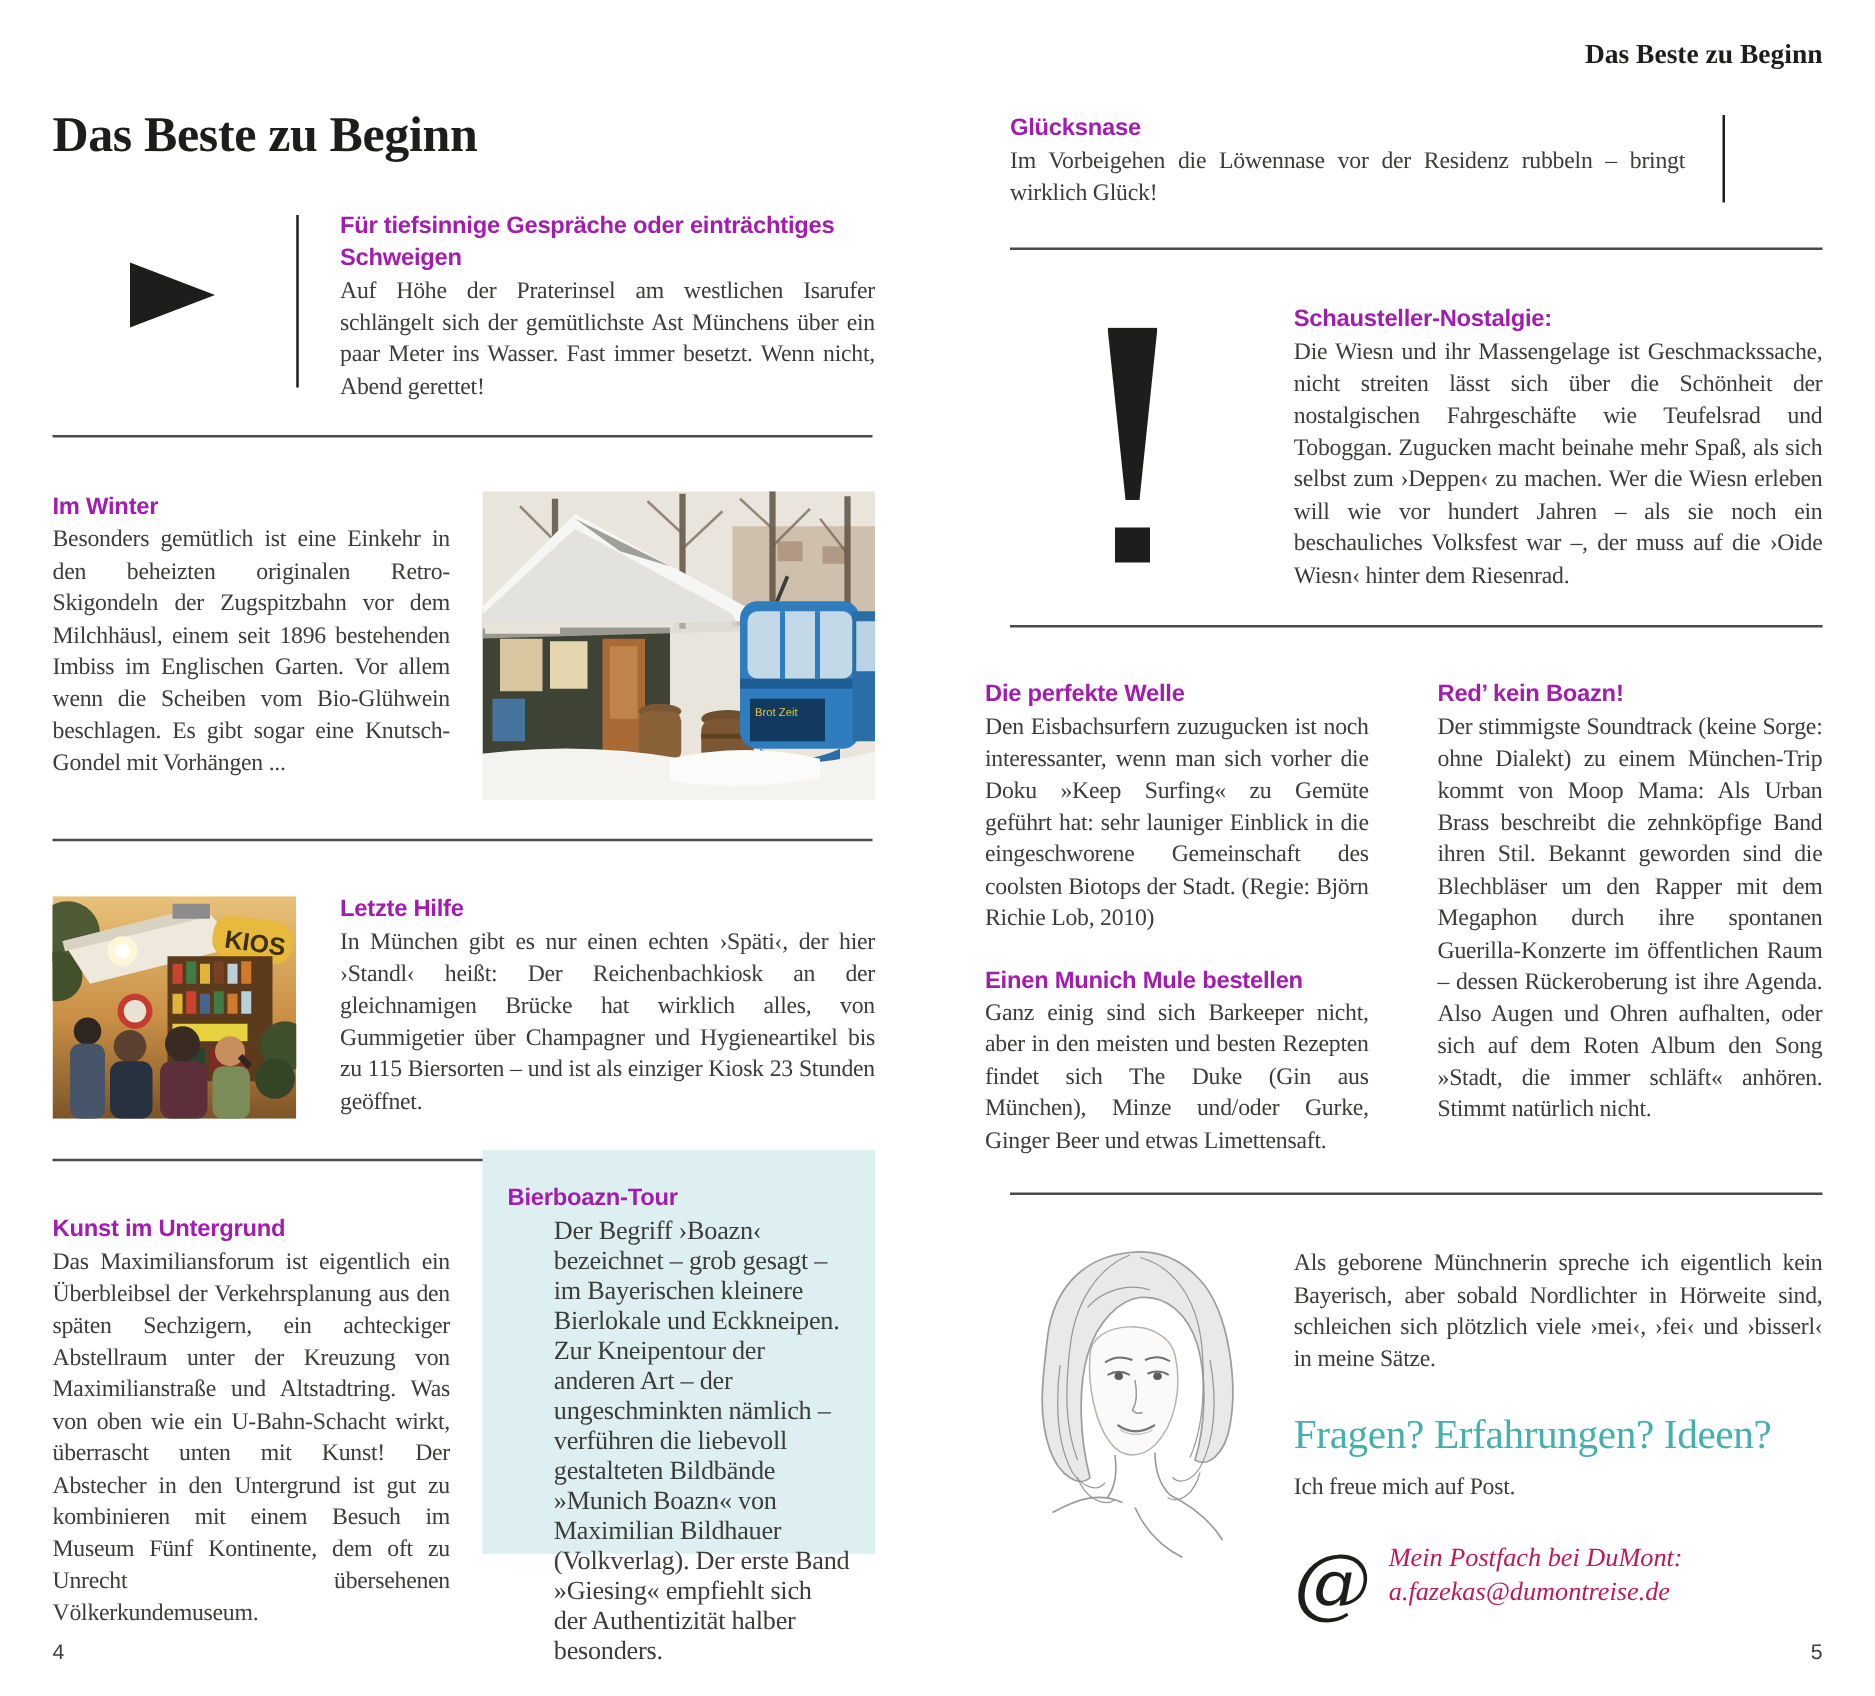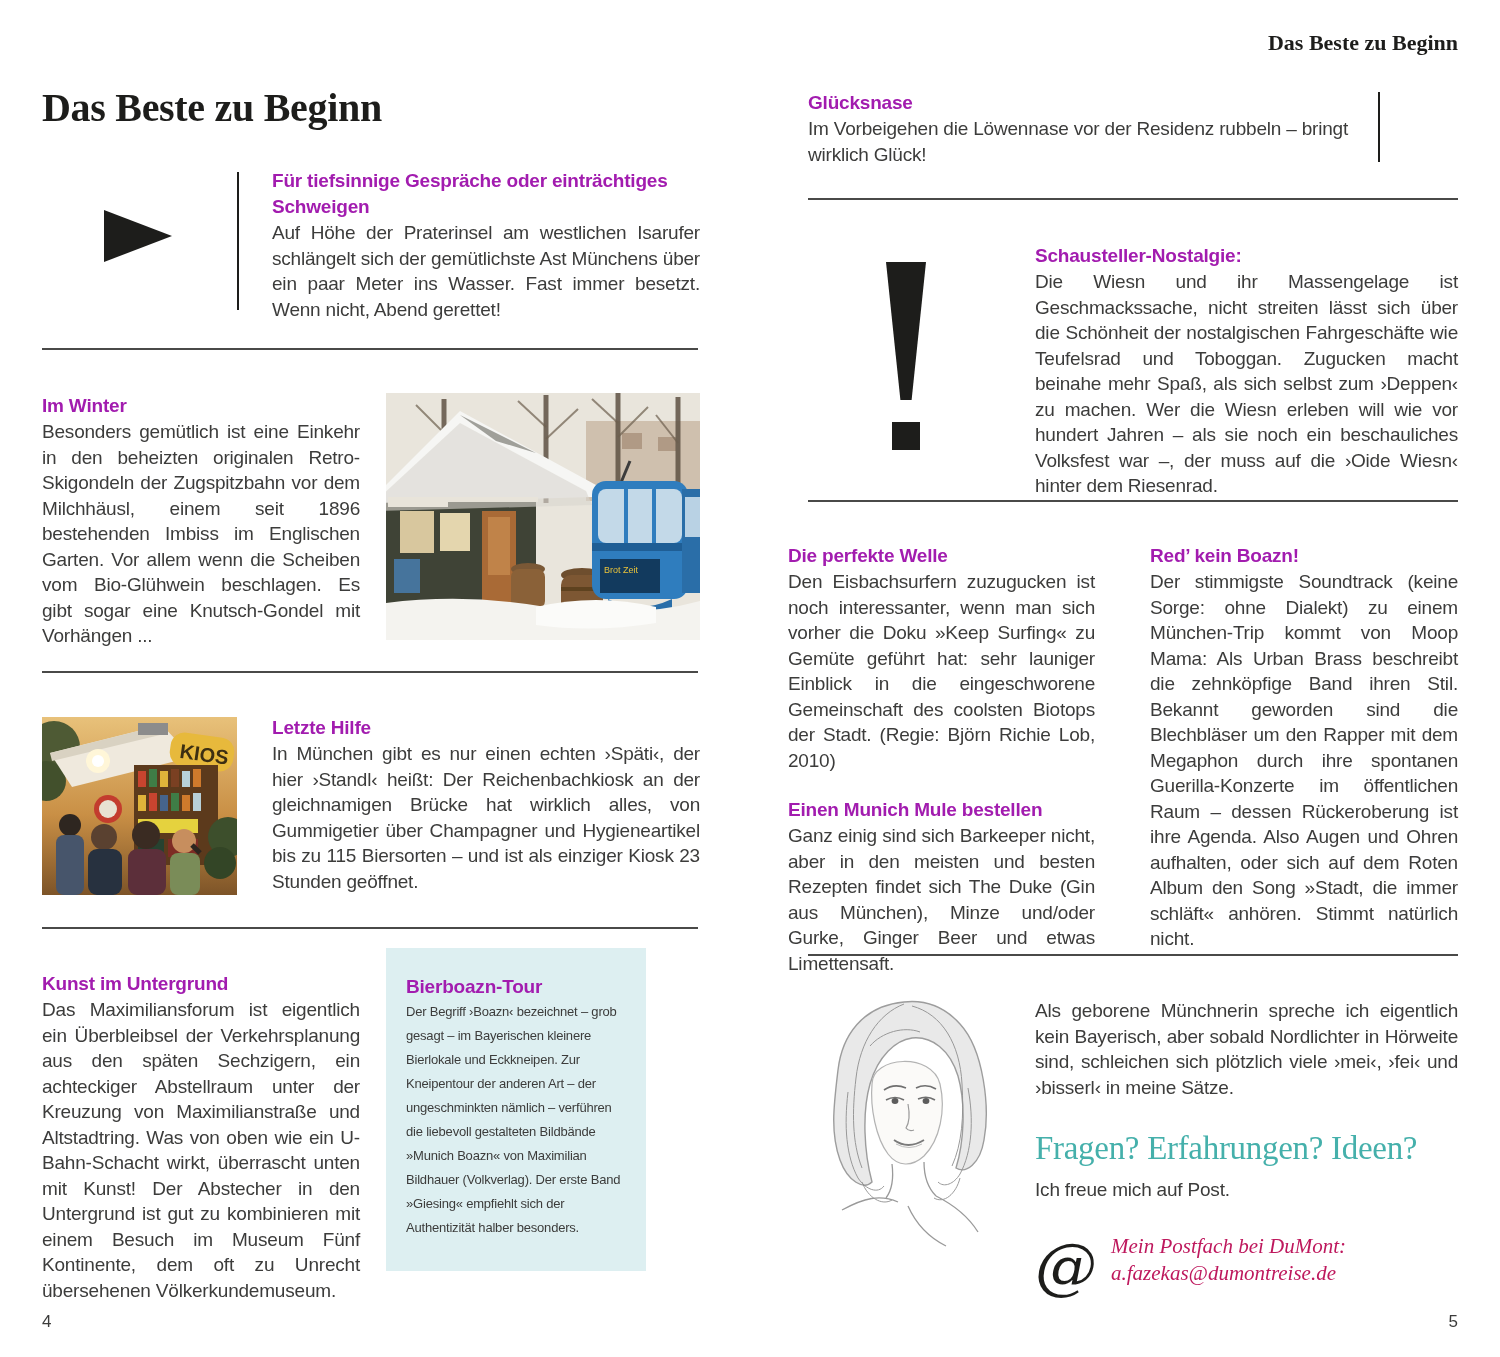--- a/index.html
+++ b/index.html
@@ -21,7 +21,7 @@
   .sec-h{font-weight:700;font-size:19px;color:#a21caf;line-height:26px;letter-spacing:-.2px;}
   .body-t{
     font-size:19px;line-height:25.5px;color:#3c3c3b;text-align:justify;
-    letter-spacing:-.2px;hyphens:auto;-webkit-hyphens:auto;
+    letter-spacing:-.2px;hyphens:auto;font-family:Liberation Serif, serif;-webkit-hyphens:auto;
   }
   .body-t.no-just{text-align:left;}
   .hrule{height:1.5px;background:#4a4a48;}

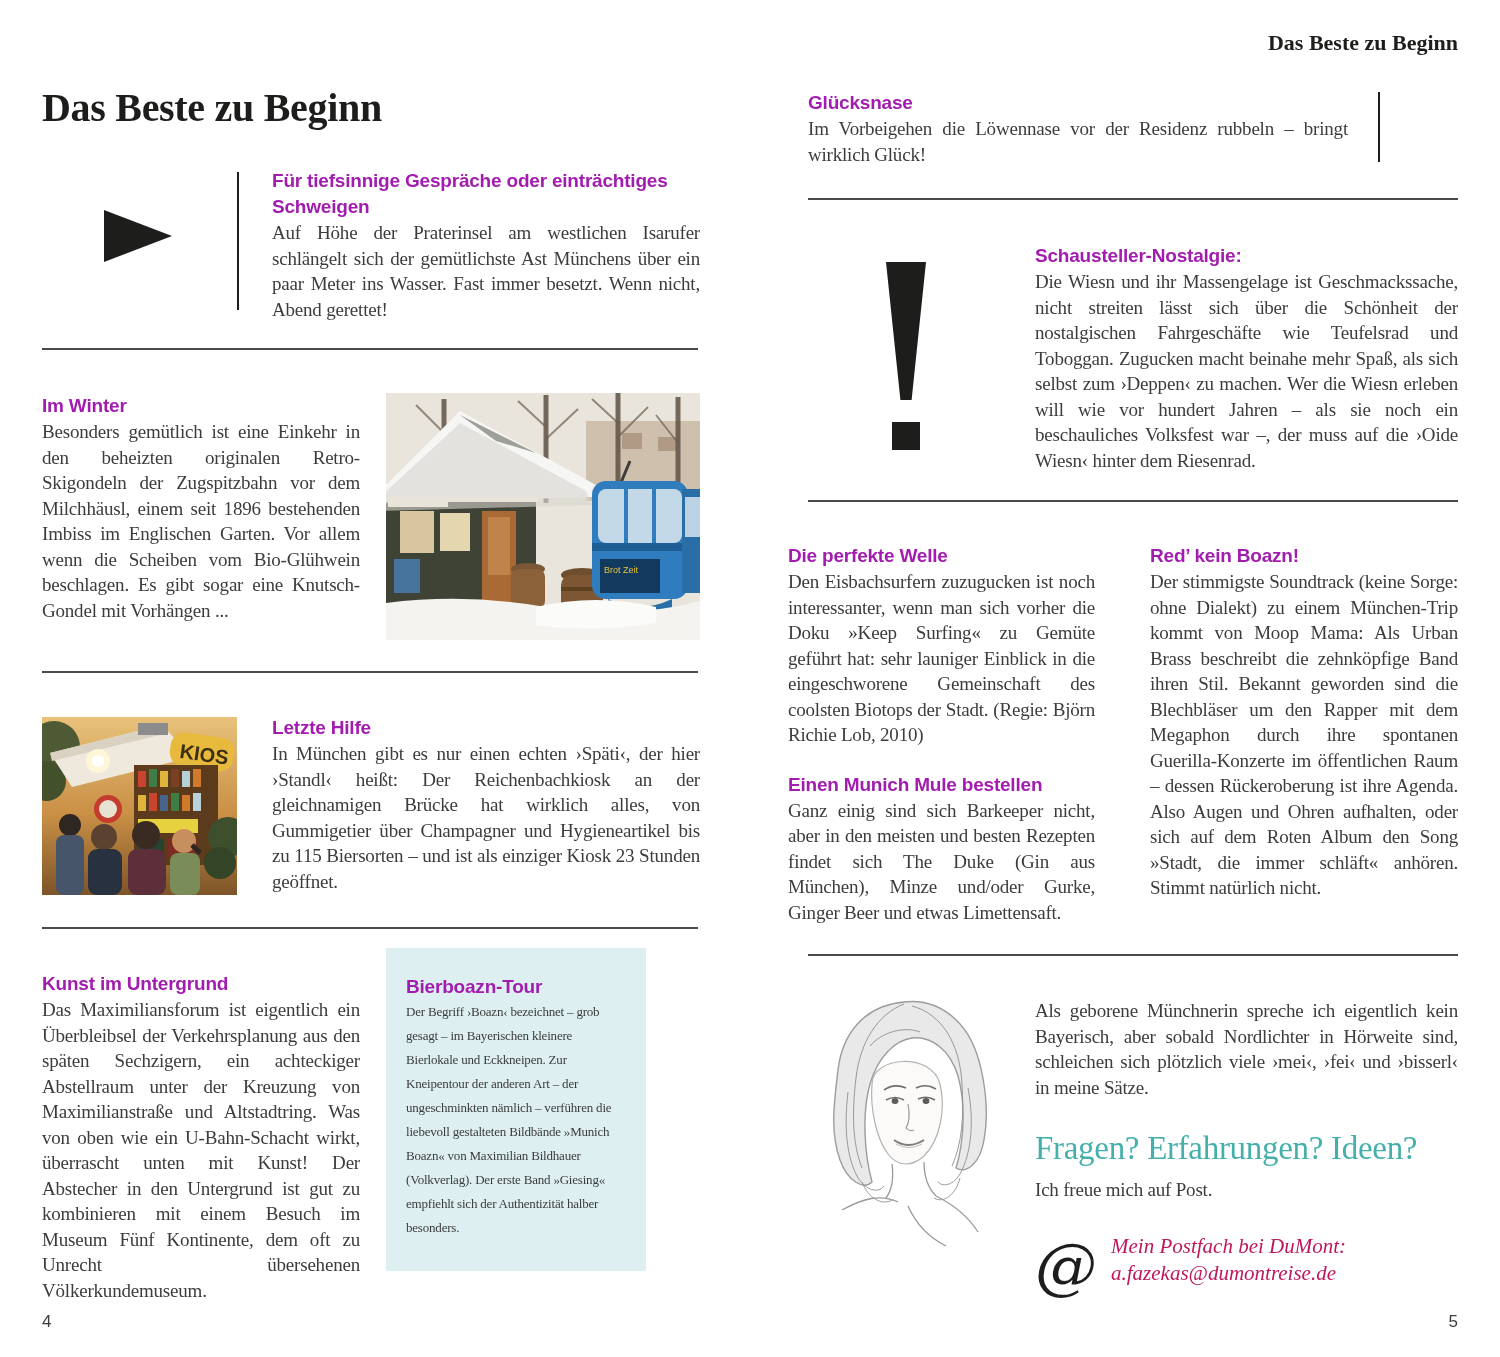--- a/index.html
+++ b/index.html
@@ -216,7 +216,7 @@
   <p class="body-t">Das Maximiliansforum ist eigentlich ein Überbleibsel der Verkehrsplanung aus den späten Sechzigern, ein achteckiger Abstellraum unter der Kreuzung von Maximilianstraße und Altstadtring. Was von oben wie ein U-Bahn-Schacht wirkt, überrascht unten mit Kunst! Der Abstecher in den Untergrund ist gut zu kombinieren mit einem Besuch im Museum Fünf Kontinente, dem oft zu Unrecht übersehenen Völkerkundemuseum.</p>
 </div>
 
-<div class="abs box-tip" style="left:386px;top:948px;width:260px;height:323px;">
+<div class="abs box-tip" style="left:386px;top:920px;width:314px;height:323px;">
   <h3 class="sec-h">Bierboazn-Tour</h3>
   <p class="body-t no-just">Der Begriff ›Boazn‹ bezeichnet – grob gesagt – im Bayerischen kleinere Bierlokale und Eckkneipen. Zur Kneipentour der anderen Art – der ungeschminkten nämlich – verführen die liebevoll gestalteten Bildbände »Munich Boazn« von Maximilian Bildhauer (Volkverlag). Der erste Band »Giesing« empfiehlt sich der Authentizität halber besonders.</p>
 </div>

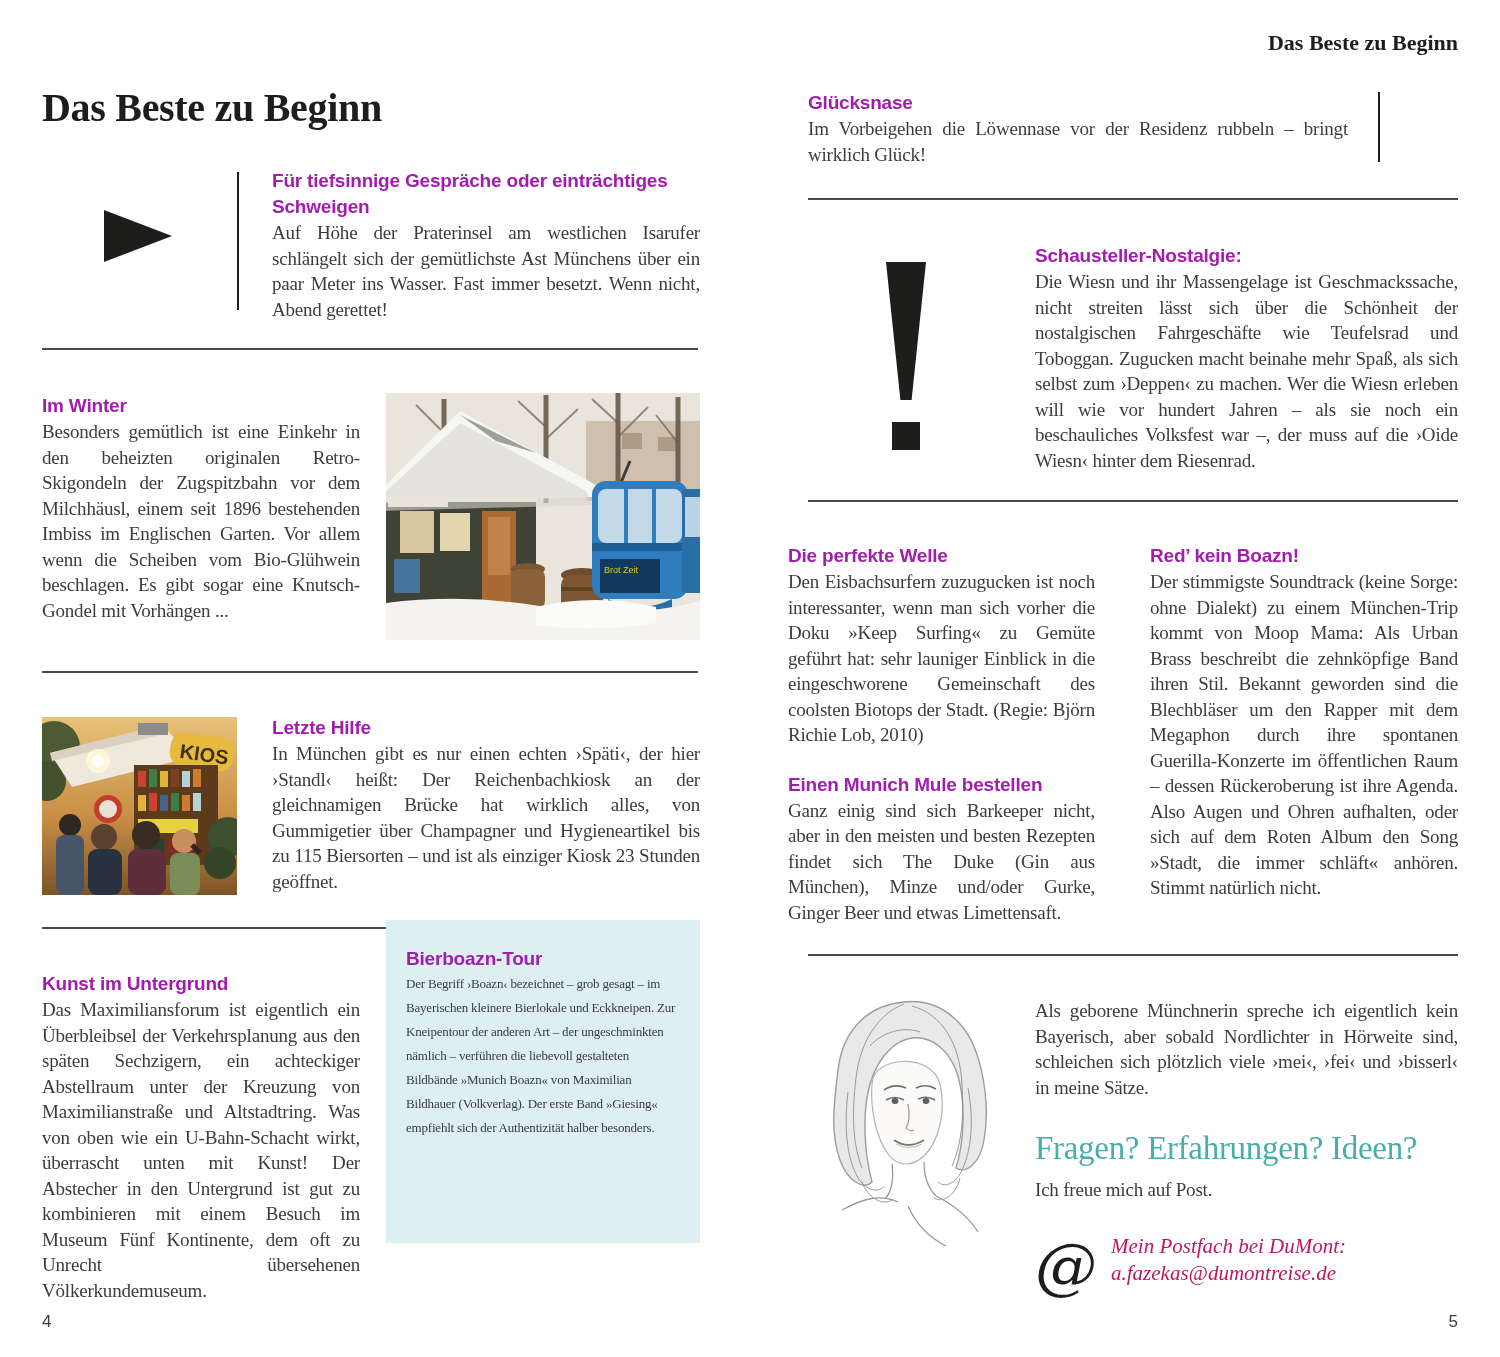--- a/index.html
+++ b/index.html
@@ -37,7 +37,7 @@
   .excl-dot{width:28px;height:28px;background:#1d1d1b;margin:22px auto 0 auto;}
   .box-tip{background:#ddeff1;box-sizing:border-box;padding:26px 20px 20px 20px;}
   .box-tip .sec-h{font-size:19px;}
-  .box-tip .body-t{font-size:13px;line-height:24px;text-align:left;}
+  .box-tip .body-t{font-size:21px;line-height:24px;text-align:left;margin-left:37px;}
   .cta-h{
     font-family:"Liberation Serif", serif;font-size:33px;color:#45b0ab;
     letter-spacing:-.3px;font-weight:400;

